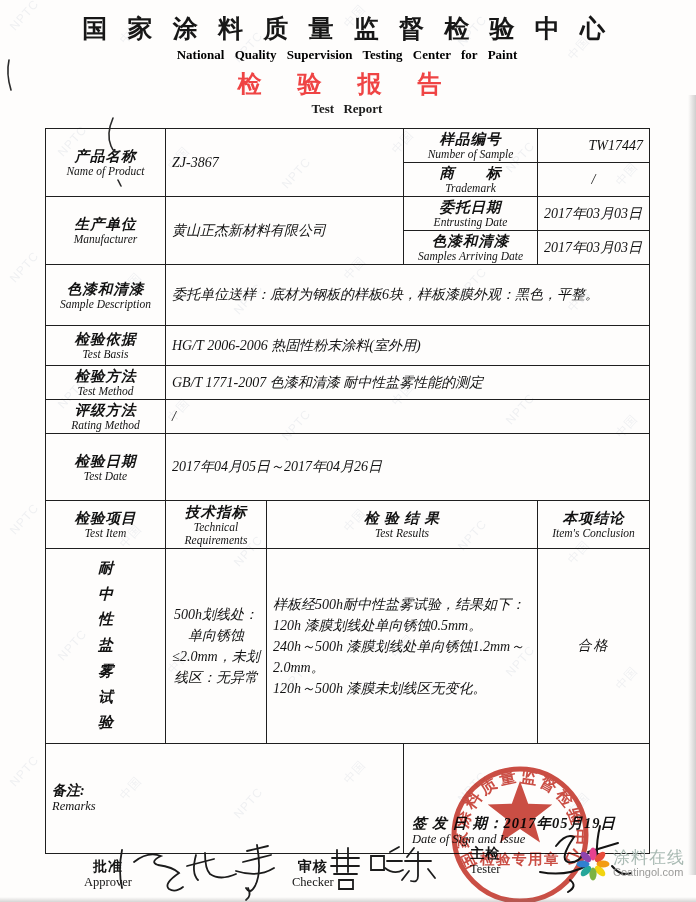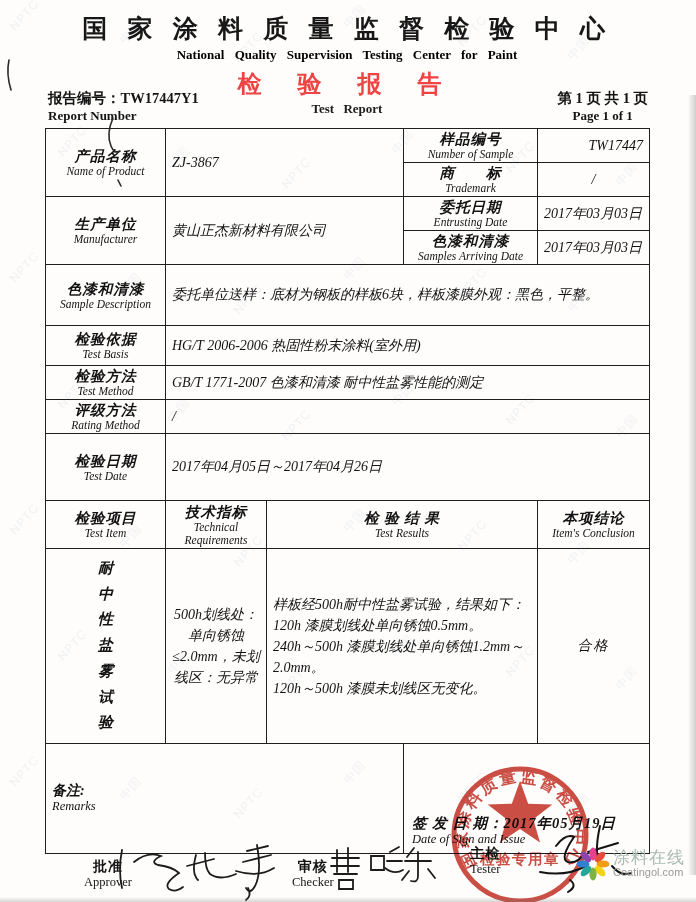--- a/index.html
+++ b/index.html
@@ -121,16 +121,6 @@
     <div class="title-en">Test Report</div>
   </header>
 
-  <div class="meta">
-    <div>
-      <div class="cn">报告编号：TW17447Y1</div>
-      <div class="en">Report Number</div>
-    </div>
-    <div class="meta-right">
-      <div class="cn">第 1 页 共 1 页</div>
-      <div class="en">Page 1 of 1</div>
-    </div>
-  </div>
 
   <table class="rep">
     <colgroup>

